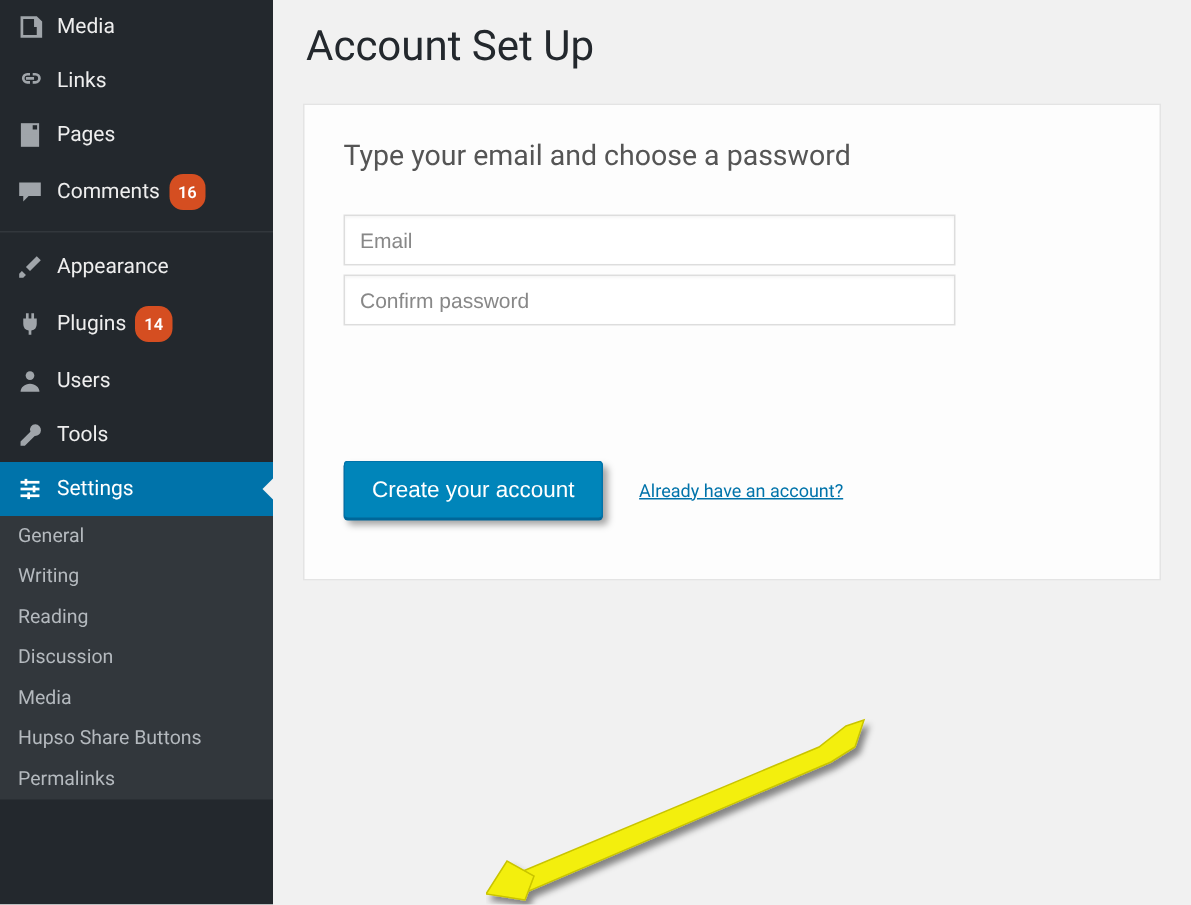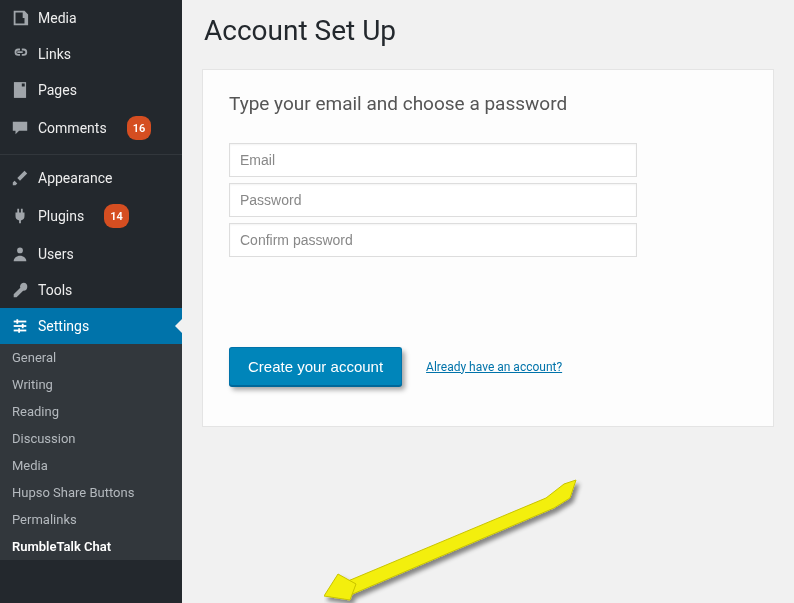--- a/index.html
+++ b/index.html
@@ -19,7 +19,7 @@
   .badge {
     display: inline-flex; min-width: 18px; height: 18px; padding: 12px 6px;
     background: #d54e21; color: #fff; border-radius: 9px; font-size: 11px;
-    align-items: center; justify-content: center; margin-left: 20px; font-weight: 600;
+    align-items: center; justify-content: center; margin-left: 6px; font-weight: 600;
   }
   .separator { height: 6px; border-top: 1px solid #32373c; margin: 6px 0 0 0; }
   .submenu { background: #32373c; }

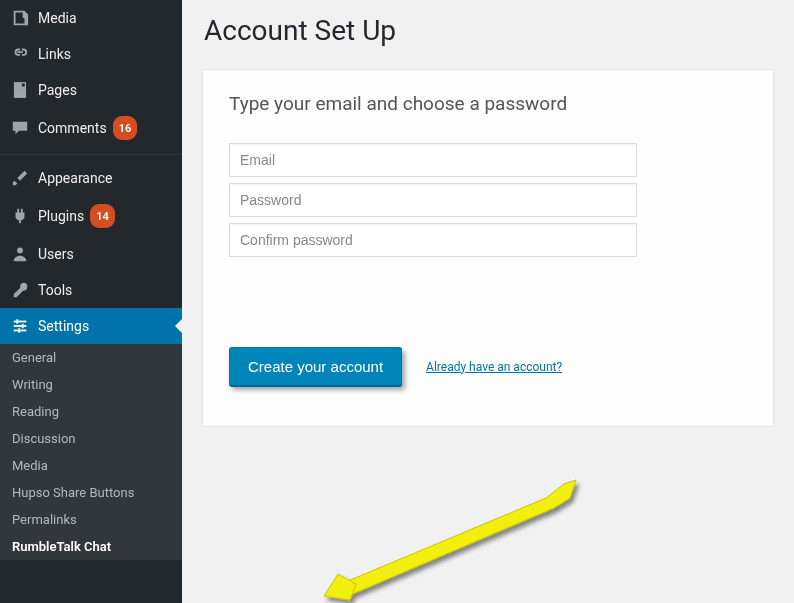--- a/index.html
+++ b/index.html
@@ -155,7 +155,6 @@
     <section class="panel">
       <h2 class="panel-title">Type your email and choose a password</h2>
       <input class="field-input" type="text" placeholder="Email" style="">
-      <input class="field-input" type="password" placeholder="Password" style="">
       <input class="field-input" type="password" placeholder="Confirm password" style="">
       <div class="actions">
         <button class="btn-primary">Create your account</button>

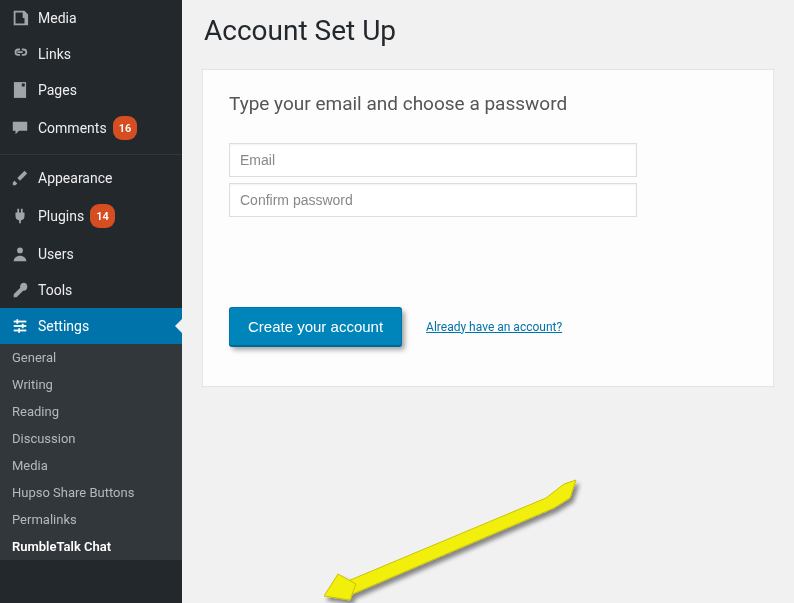--- a/index.html
+++ b/index.html
@@ -146,7 +146,6 @@
         <li>Media</li>
         <li>Hupso Share Buttons</li>
         <li>Permalinks</li>
-        <li class="current">RumbleTalk Chat</li>
       </ul>
   </nav>
 

